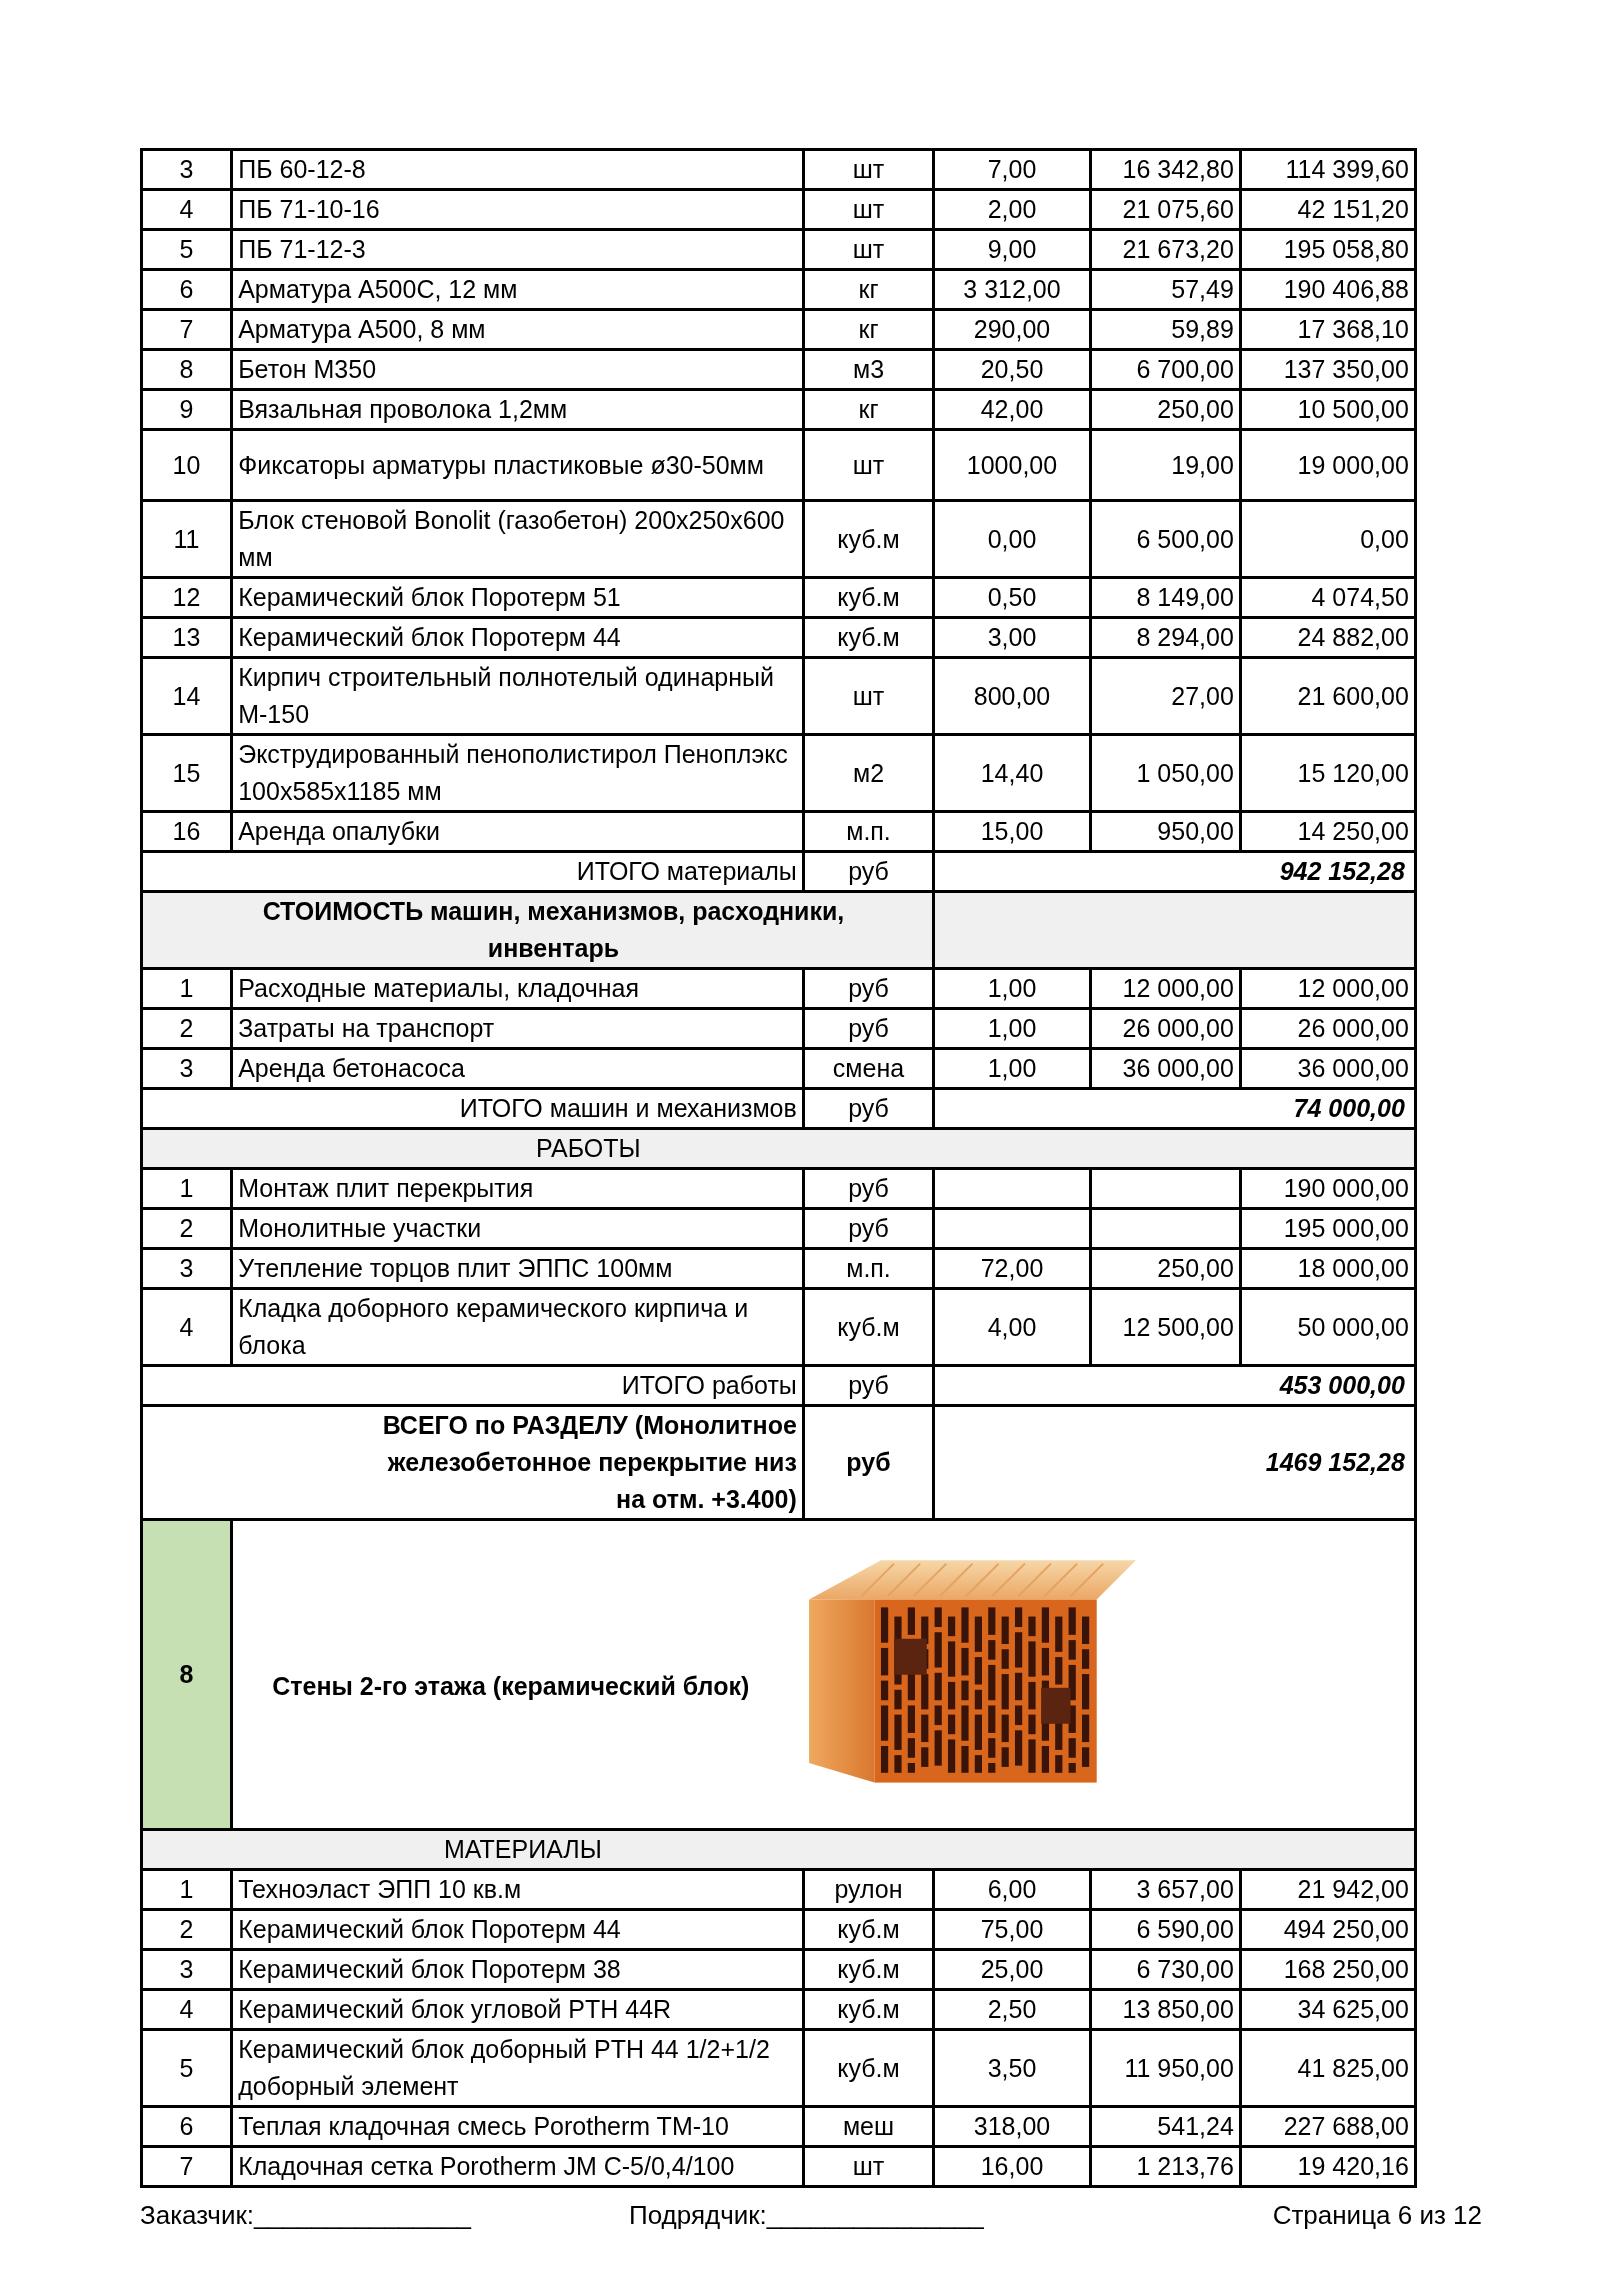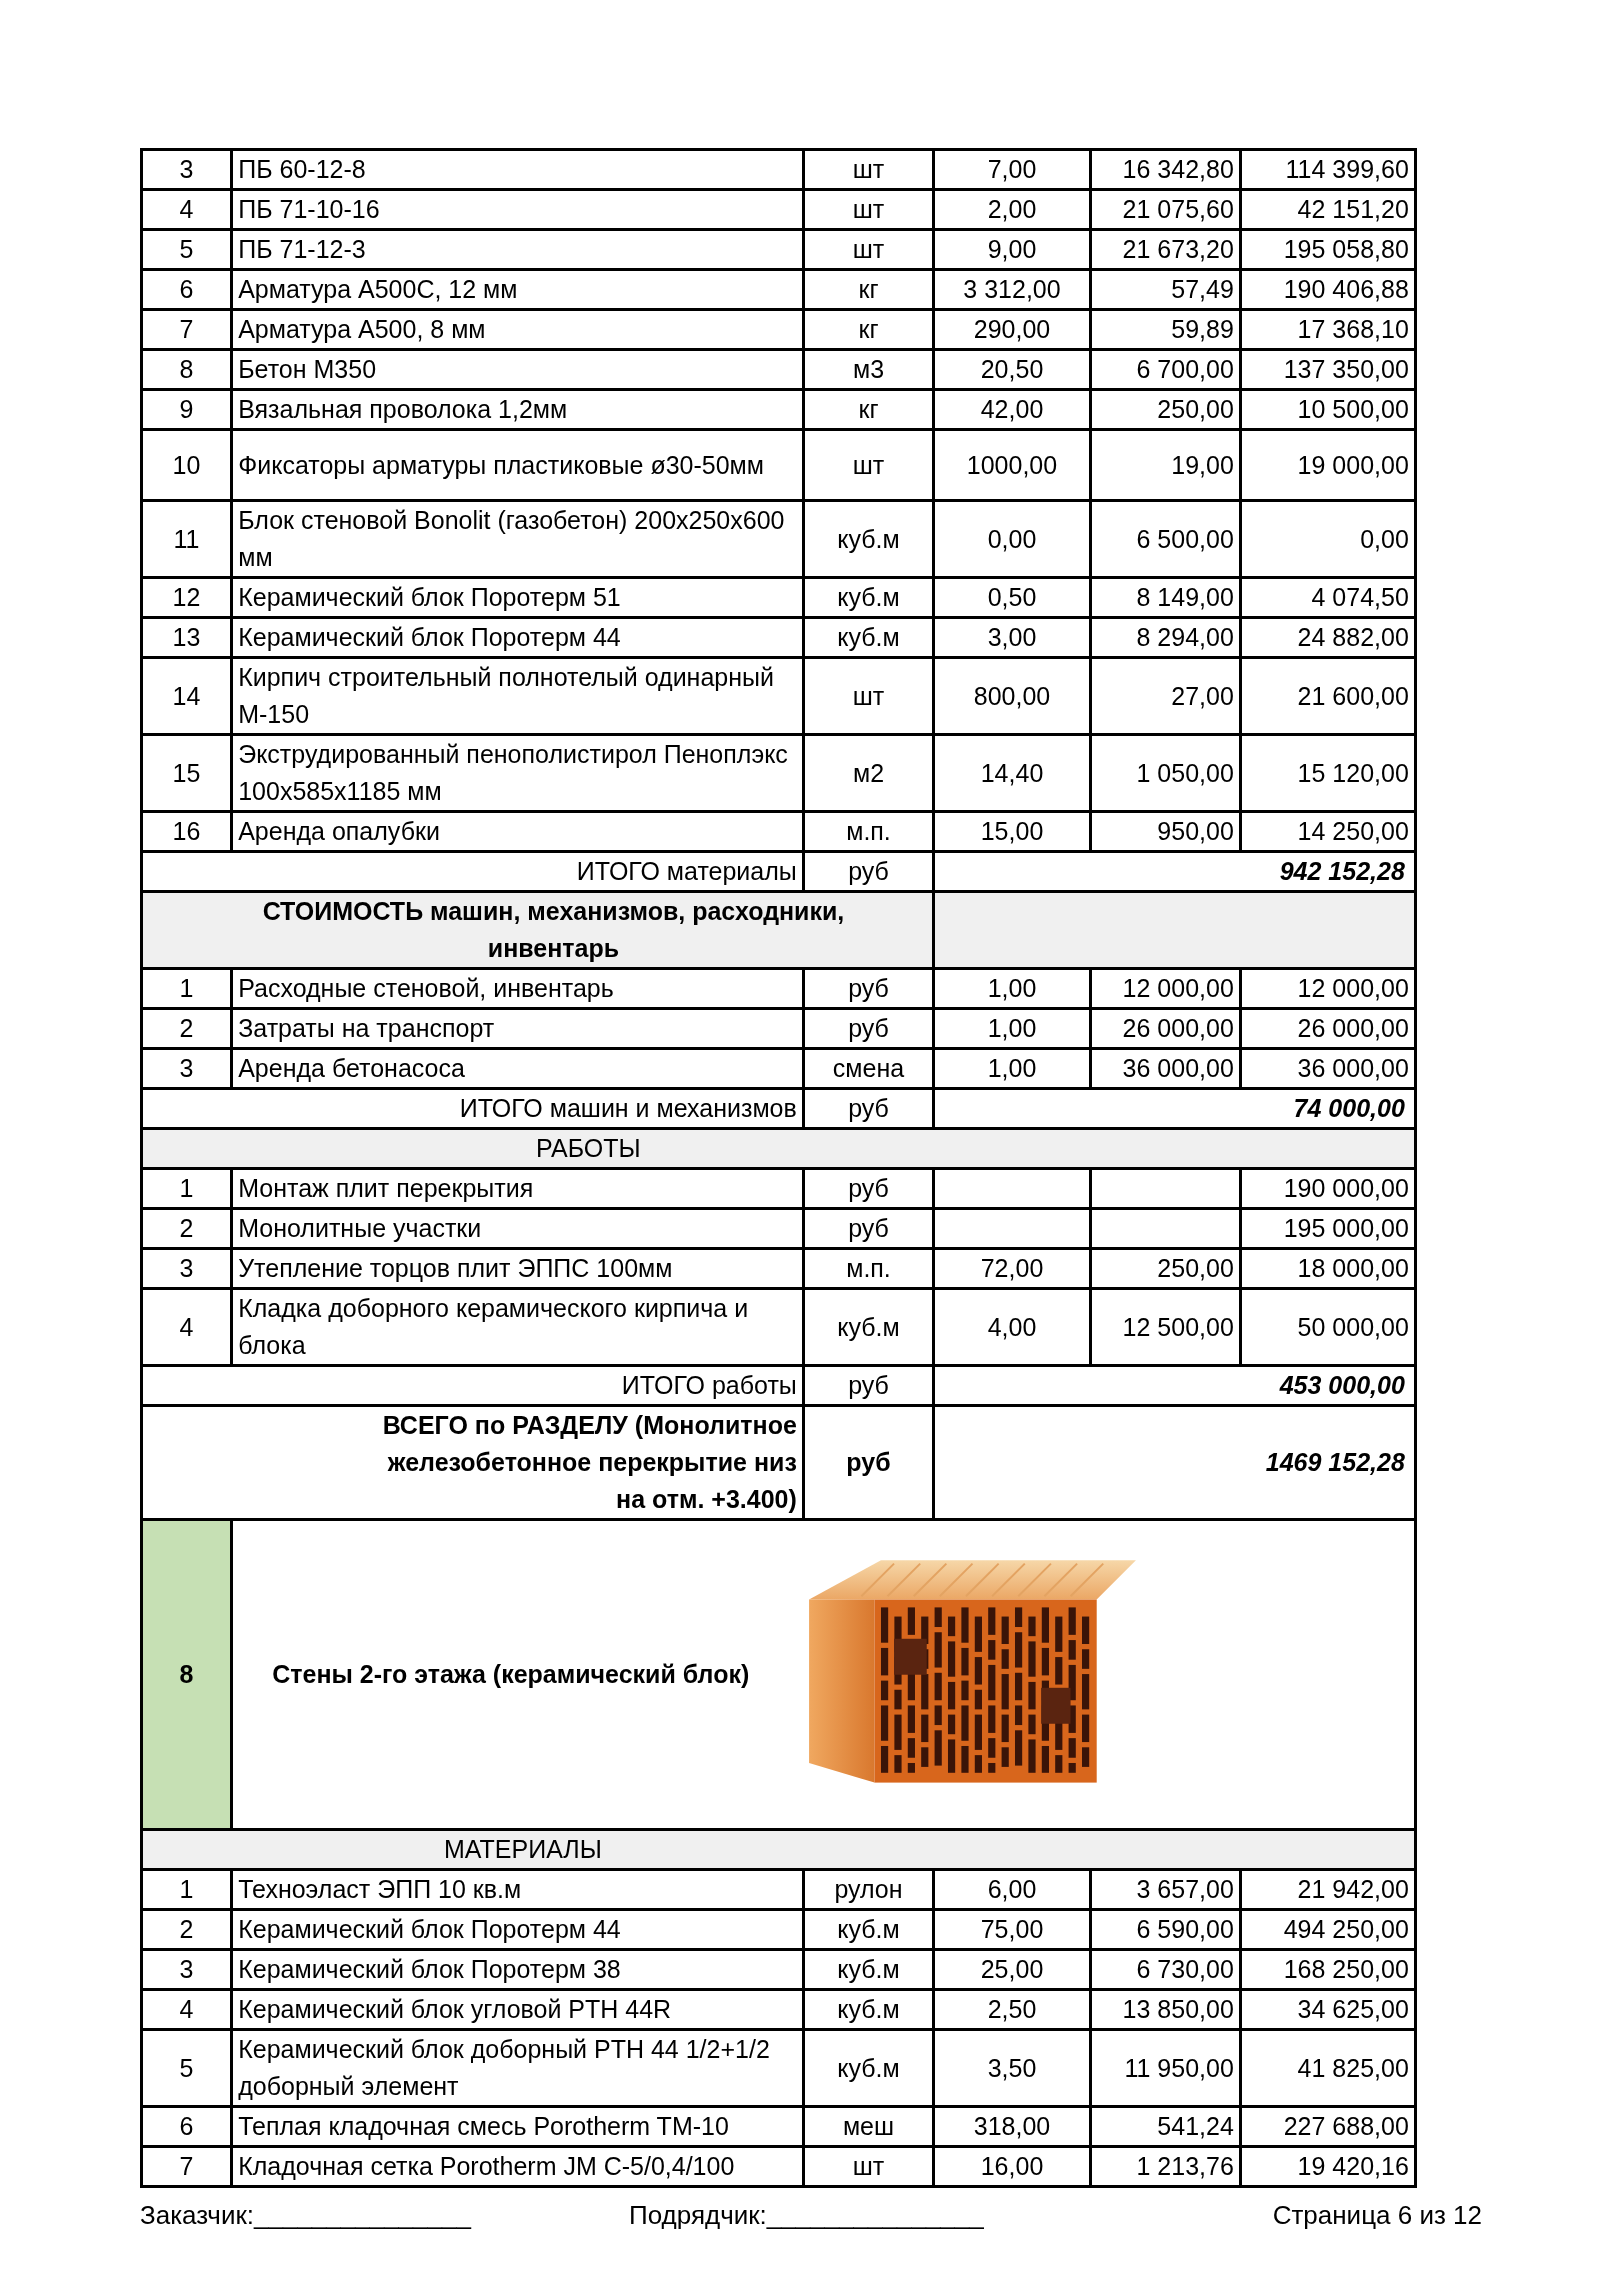--- a/index.html
+++ b/index.html
@@ -178,7 +178,7 @@
   <tbody id="tbody-machines">
         <tr class="r1">
           <td class="num">1</td>
-          <td class="name">Расходные стеновой, инвентарь</td>
+          <td class="name">Расходные материалы, кладочная</td>
           <td class="unit">руб</td>
           <td class="qty">1,00</td>
           <td class="price">12 000,00</td>

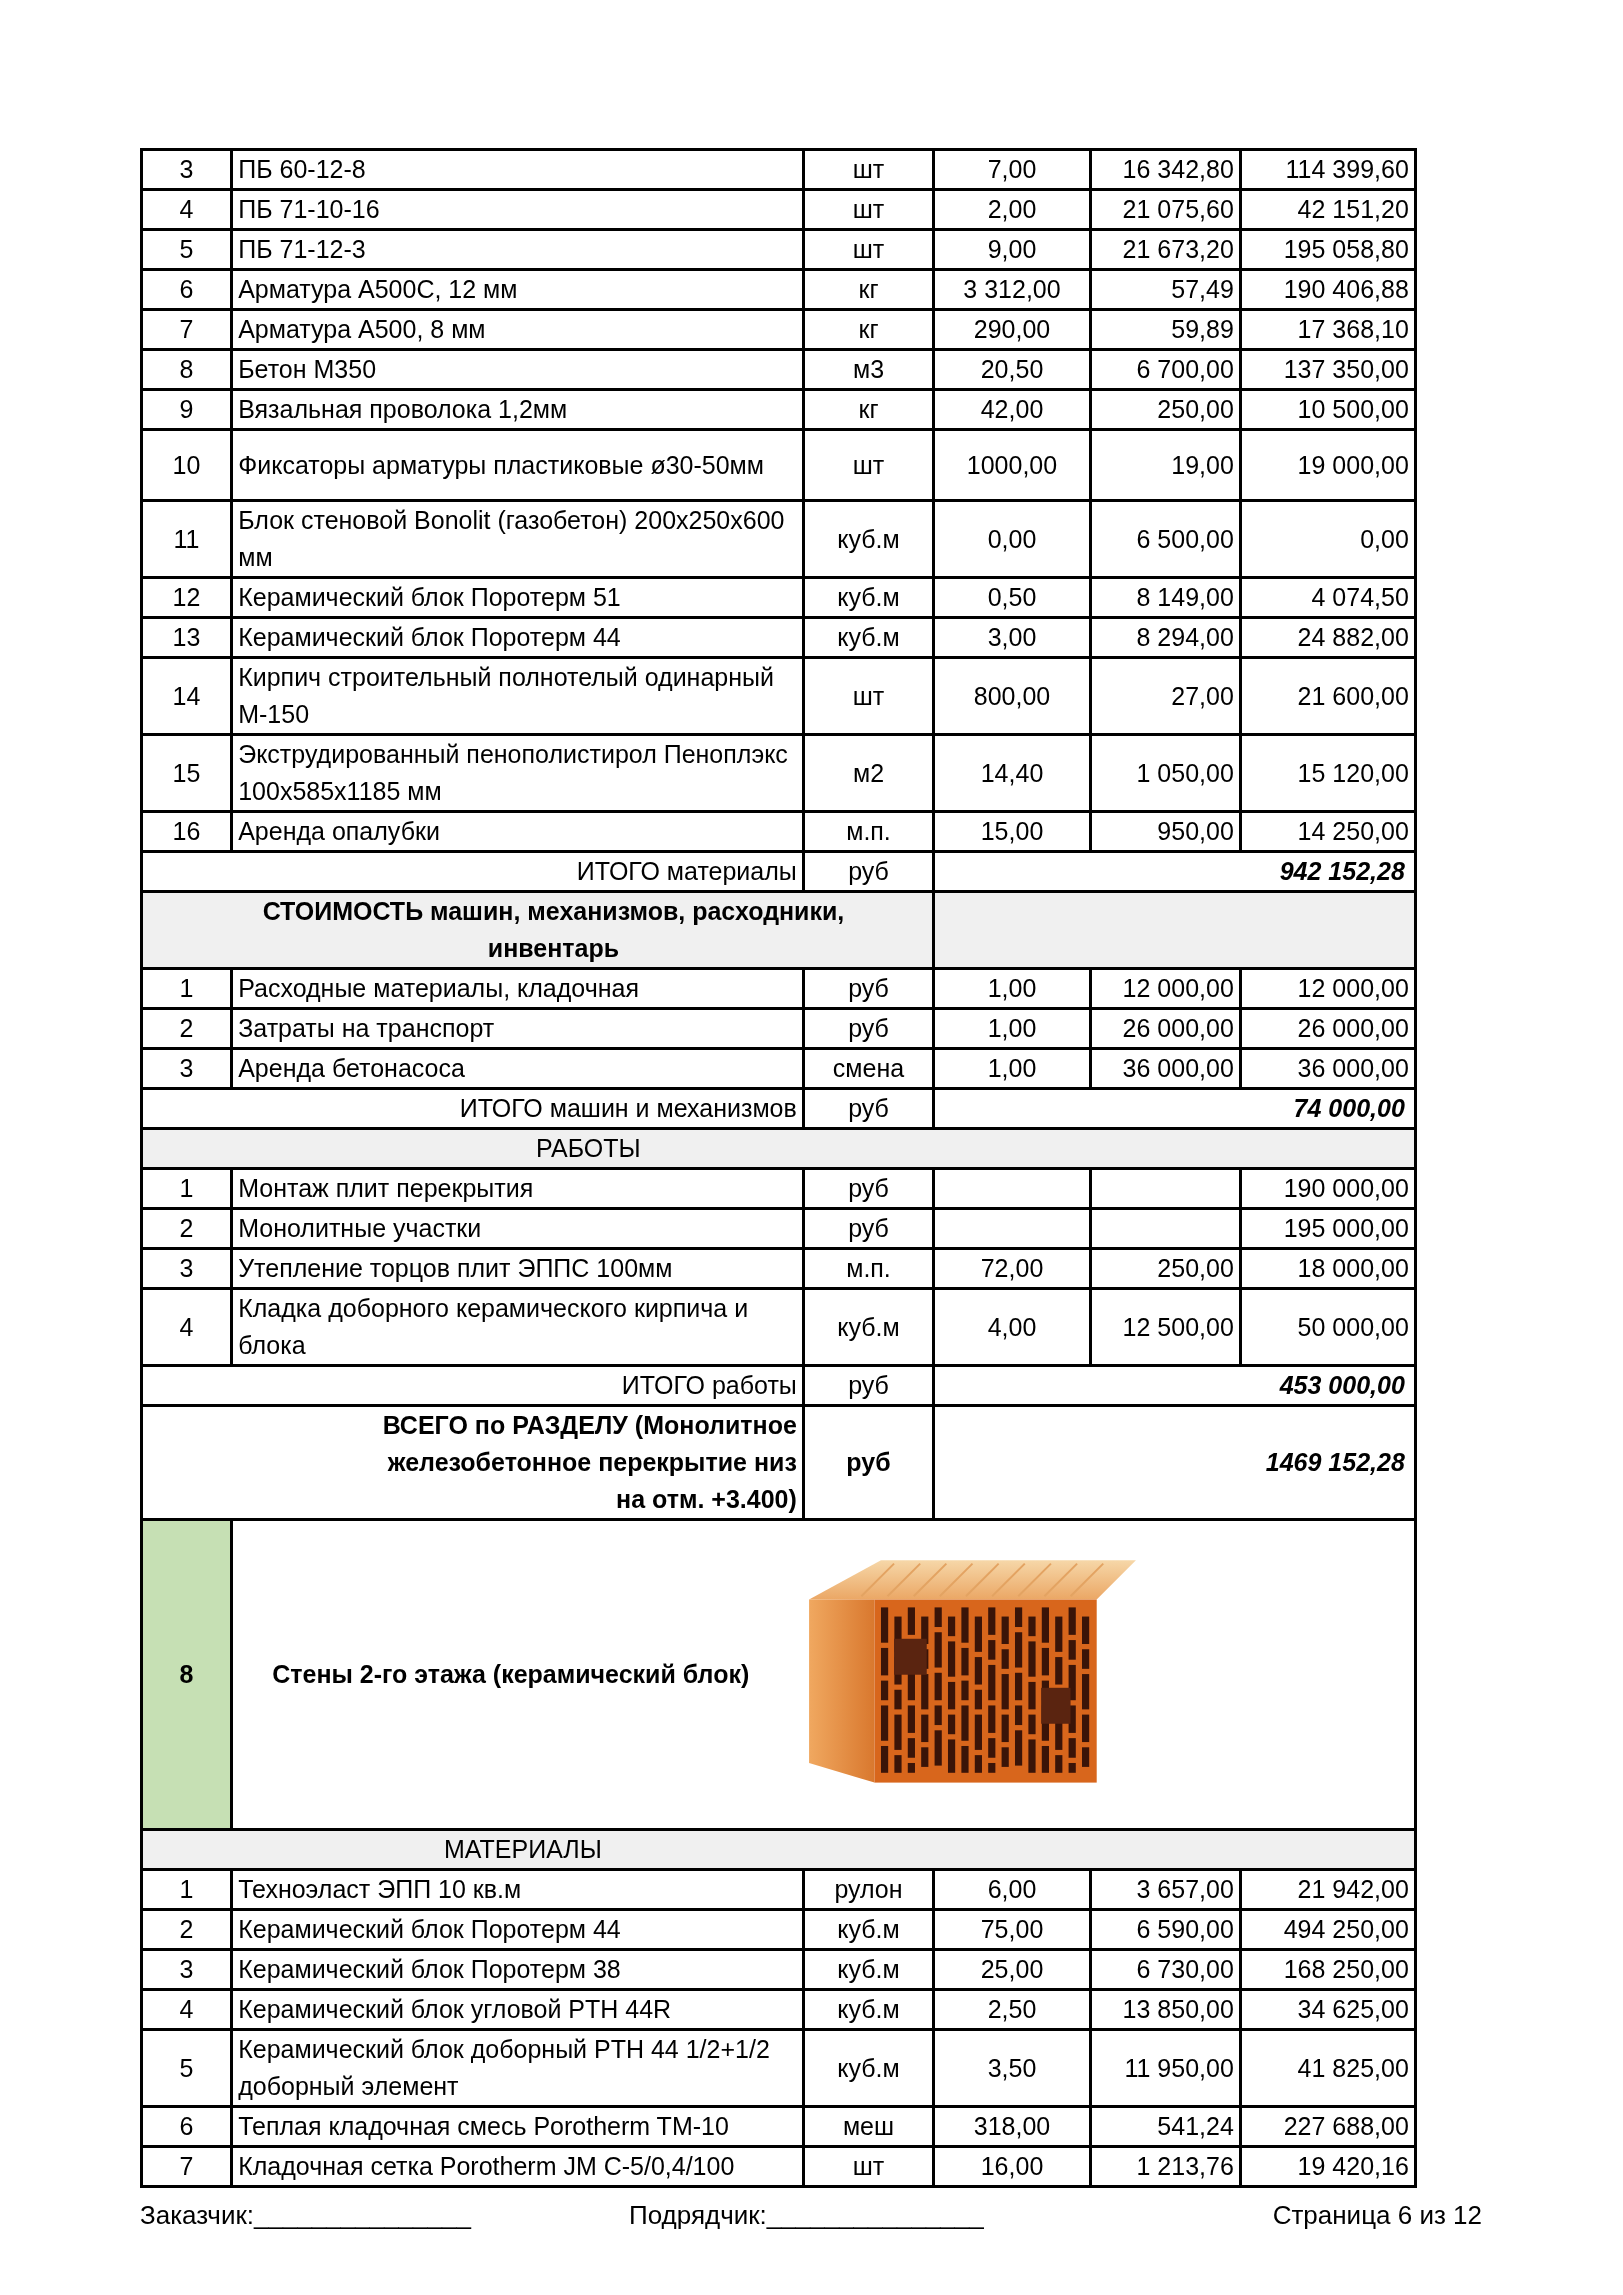--- a/index.html
+++ b/index.html
@@ -262,7 +262,7 @@
       <td class="green">8</td>
       <td colspan="5" style="padding:0;">
         <div class="brick-wrap">
-          <div class="head8-title" style="position:absolute;left:19.6px;top:0;height:307px;line-height:307px;font-weight:bold;font-size:25px;">Стены 2-го этажа (керамический блок)</div>
+          <div class="head8-title" style="position:absolute;left:19.6px;top:12px;height:307px;line-height:307px;font-weight:bold;font-size:25px;">Стены 2-го этажа (керамический блок)</div>
           <svg width="353" height="262" viewBox="0 0 540 400">
             <defs>
               <linearGradient id="topg" x1="0" y1="0" x2="0" y2="1">

